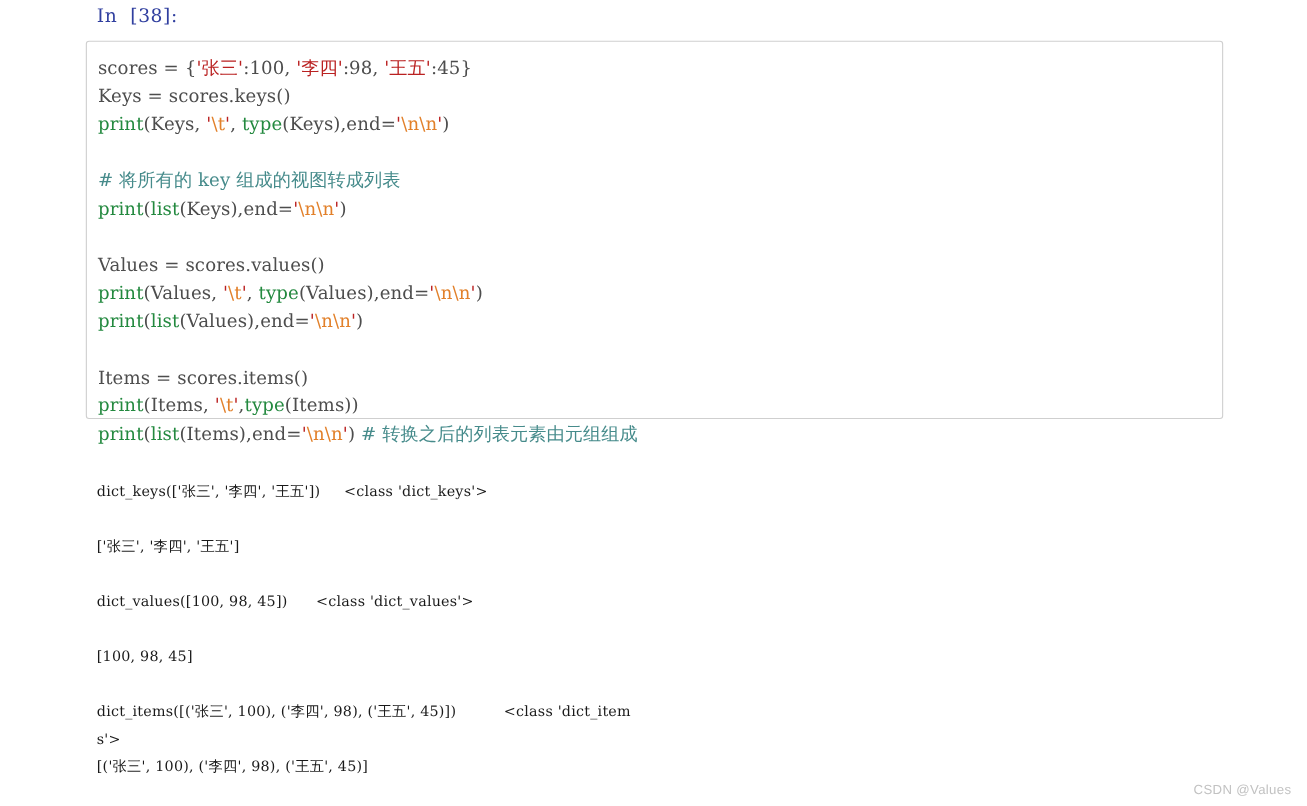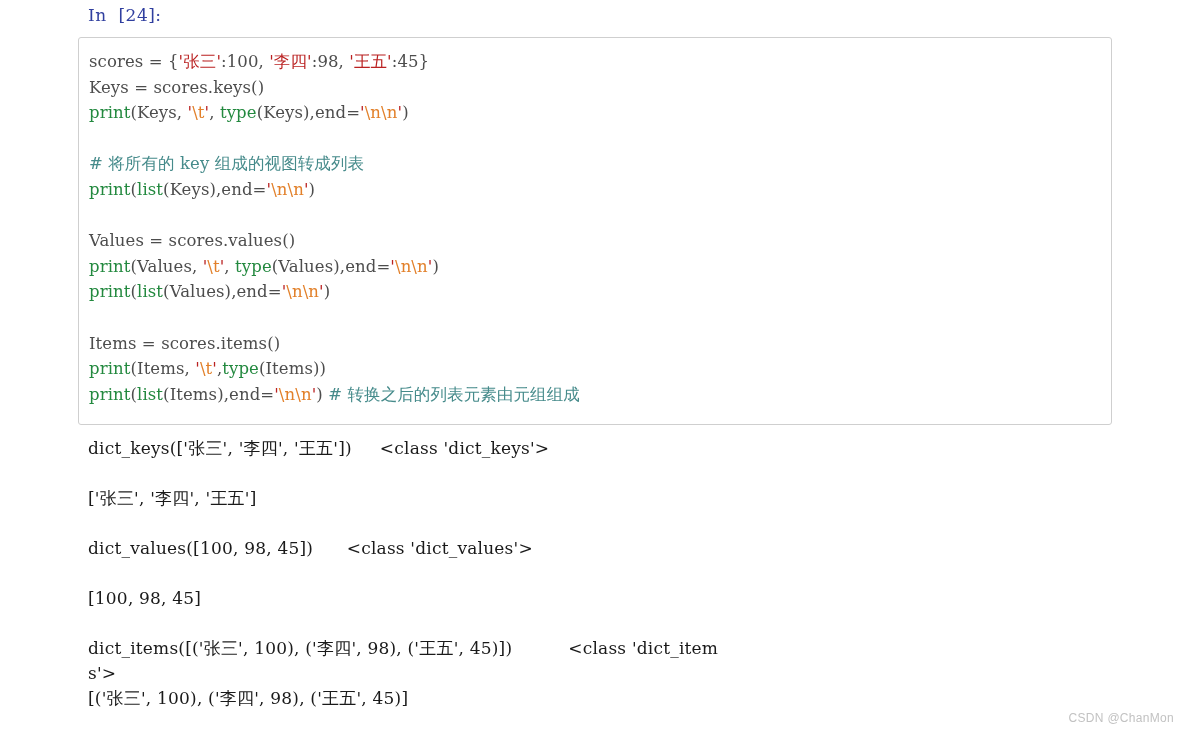--- a/index.html
+++ b/index.html
@@ -105,7 +105,7 @@
 <body>
 
 <div class="prompt-row">
-  <span class="prompt-label">In  [24]:</span>
+  <span class="prompt-label">In  [38]:</span>
 </div>
 
 <div class="code-cell">

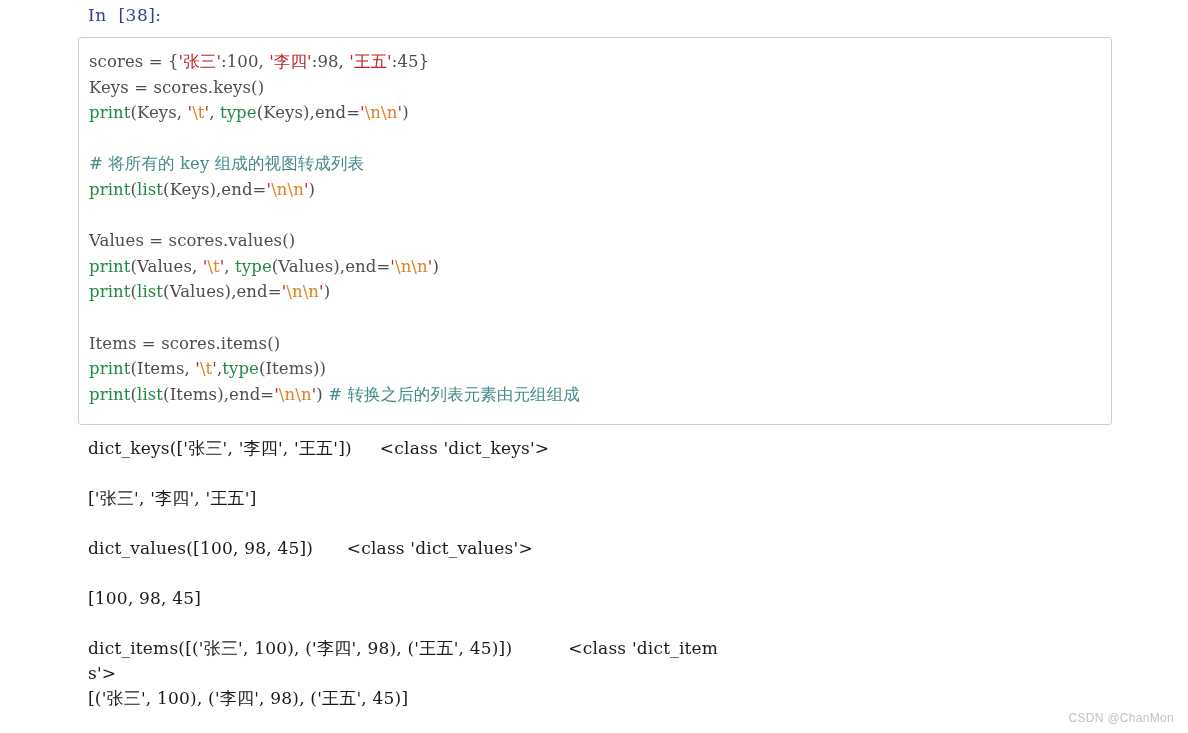--- a/index.html
+++ b/index.html
@@ -40,7 +40,7 @@
     left: 78px;
     top: 37px;
     width: 1034px;
-    height: 388px;
+    height: 344px;
     background: #ffffff;
     border: 1px solid #cfcfcf;
     border-radius: 3px;

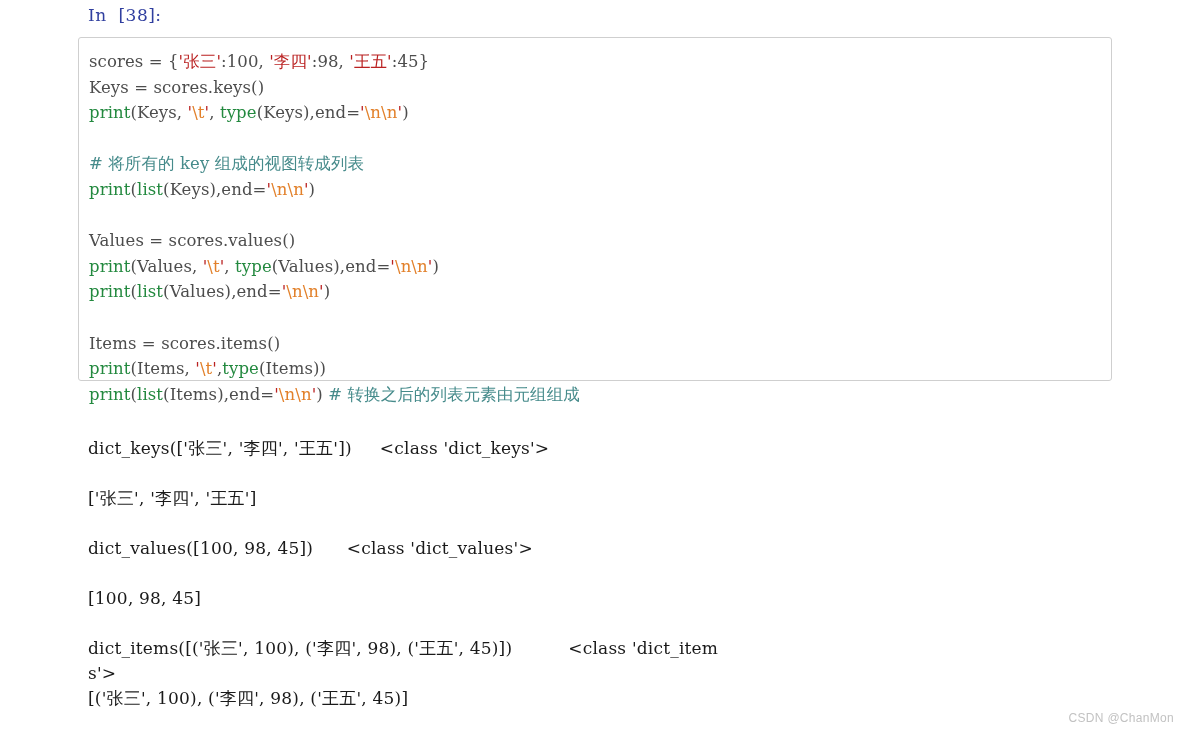--- a/index.html
+++ b/index.html
@@ -80,7 +80,7 @@
     top: 436px;
     width: 1060px;
     font-family: "DejaVu Serif", "Liberation Serif", serif;
-    font-size: 17px;
+    font-size: 13px;
     line-height: 24px;
     color: #1a1a1a;
     white-space: pre;

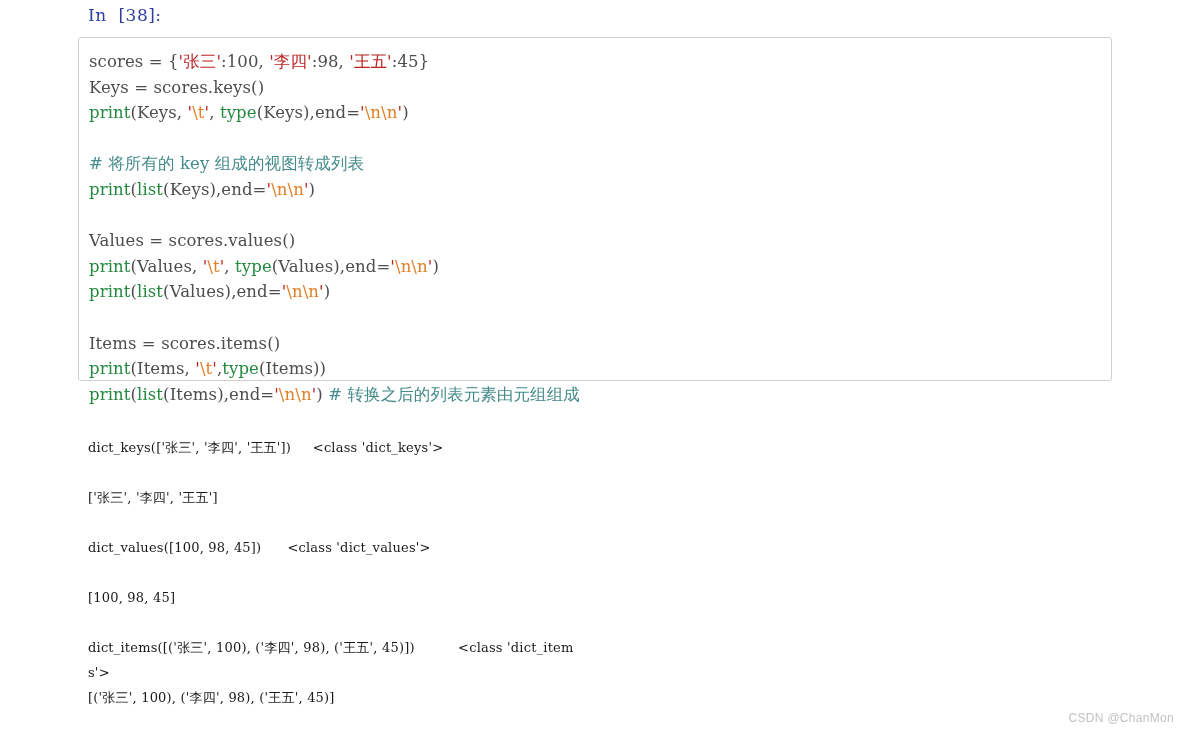--- a/index.html
+++ b/index.html
@@ -114,6 +114,6 @@
 
 <div class="output-area" id="output-area"><div class="out-line">dict_keys(['张三', '李四', '王五'])     &lt;class 'dict_keys'&gt;</div><div class="out-line gap">&nbsp;</div><div class="out-line">['张三', '李四', '王五']</div><div class="out-line gap">&nbsp;</div><div class="out-line">dict_values([100, 98, 45])      &lt;class 'dict_values'&gt;</div><div class="out-line gap">&nbsp;</div><div class="out-line">[100, 98, 45]</div><div class="out-line gap">&nbsp;</div><div class="out-line">dict_items([('张三', 100), ('李四', 98), ('王五', 45)])          &lt;class 'dict_item</div><div class="out-line">s'&gt;</div><div class="out-line">[('张三', 100), ('李四', 98), ('王五', 45)]</div></div>
 
-<div class="watermark">CSDN @ChanMon</div>
+<div class="watermark">CSDN @Values</div>
 
 </body></html>

